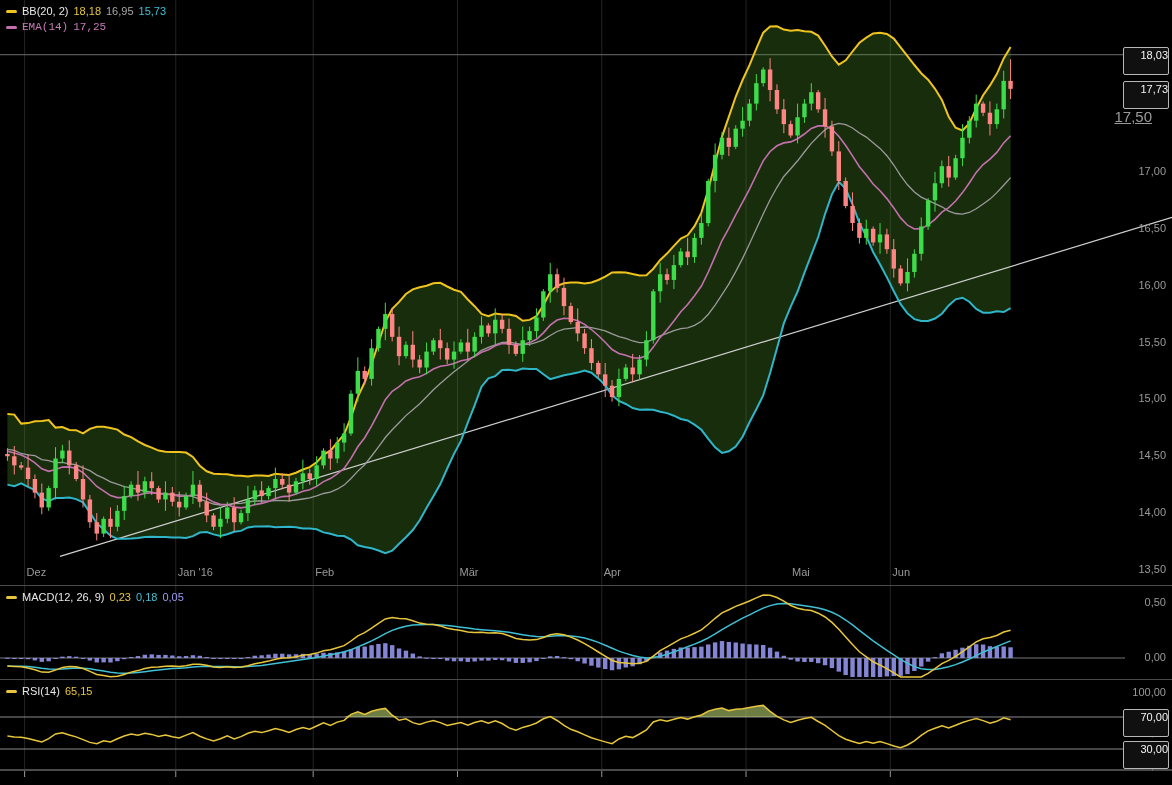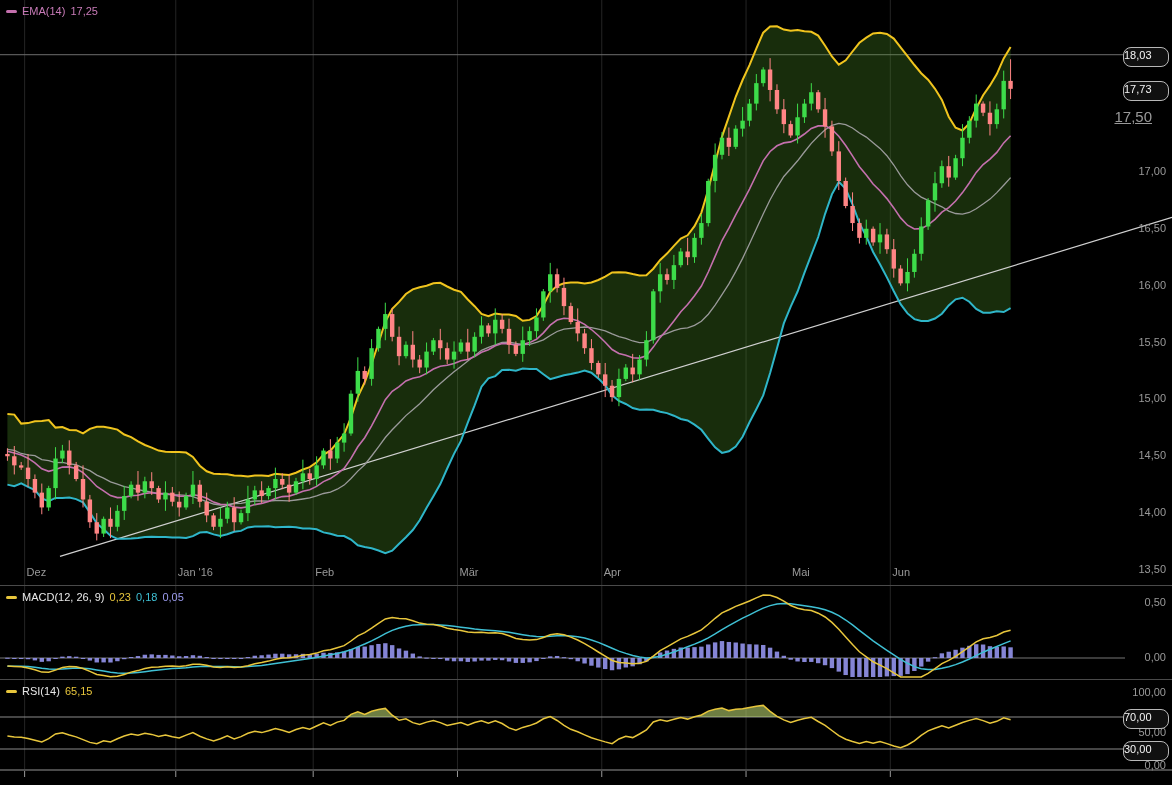--- a/index.html
+++ b/index.html
@@ -529,6 +529,13 @@
 
   <div class="hdr">
     <div class="row">
+      <span class="dash" style="background:#f0c41e"></span>
+      <span class="v-white">BB(20, 2)</span>
+      <span class="v-yellow">18,18</span>
+      <span class="v-gray">16,95</span>
+      <span class="v-cyan">15,73</span>
+    </div>
+    <div class="row">
       <span class="dash" style="background:#c470ae"></span>
       <span class="v-pink">EMA(14)</span>
       <span class="v-pink">17,25</span>

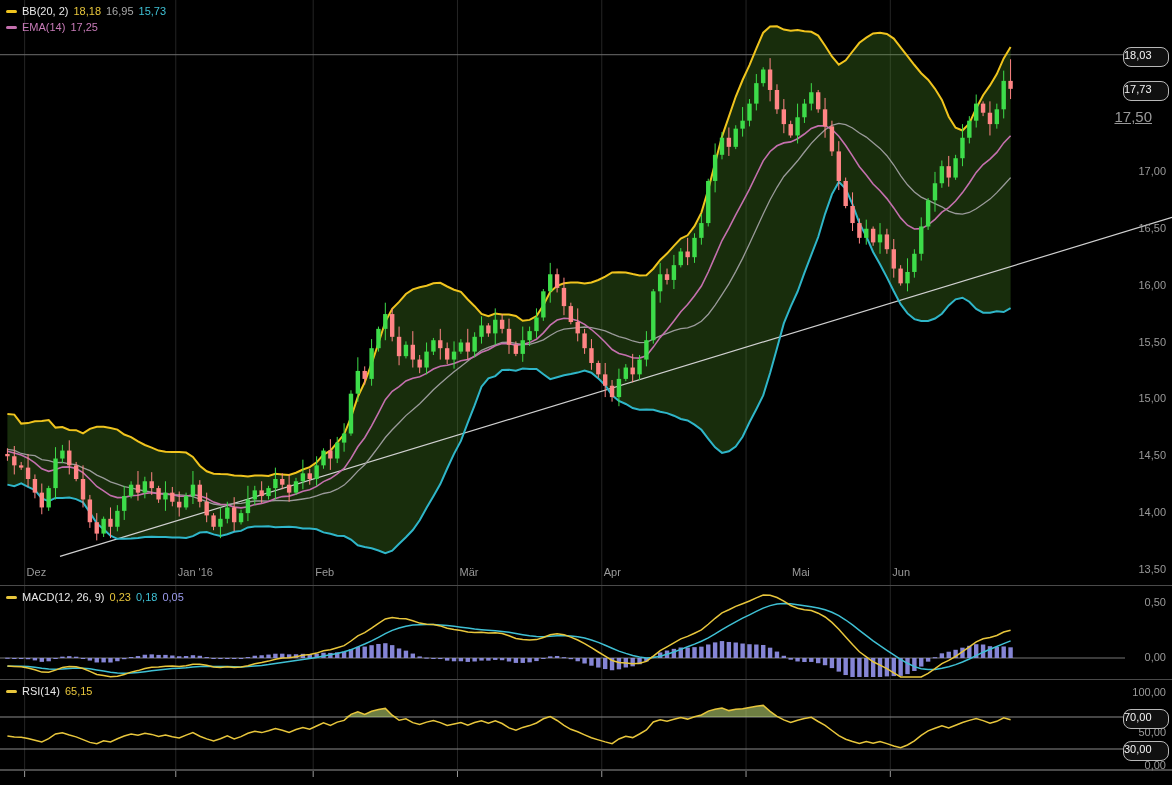--- a/index.html
+++ b/index.html
@@ -14,7 +14,7 @@
   .ohlc span { color:#b4b4b4; margin-left:7px; }
   .dash { width:11px; height:3px; border-radius:2px; display:inline-block; }
   .v-yellow { color:#e8c63c; } .v-cyan { color:#3fc0d4; } .v-gray { color:#a8a8a8; }
-  .v-pink { color:#c87bb8; } .v-purple { color:#9b9bee; } .v-white { color:#e8e8e8; }
+  .v-pink { color:#c87bb8;font-family:Liberation Mono, monospace; } .v-purple { color:#9b9bee; } .v-white { color:#e8e8e8; }
   .panel-legend { position:absolute; left:6px; z-index:6; }
   #macd-legend { top:589px; }
   #rsi-legend { top:683px; }

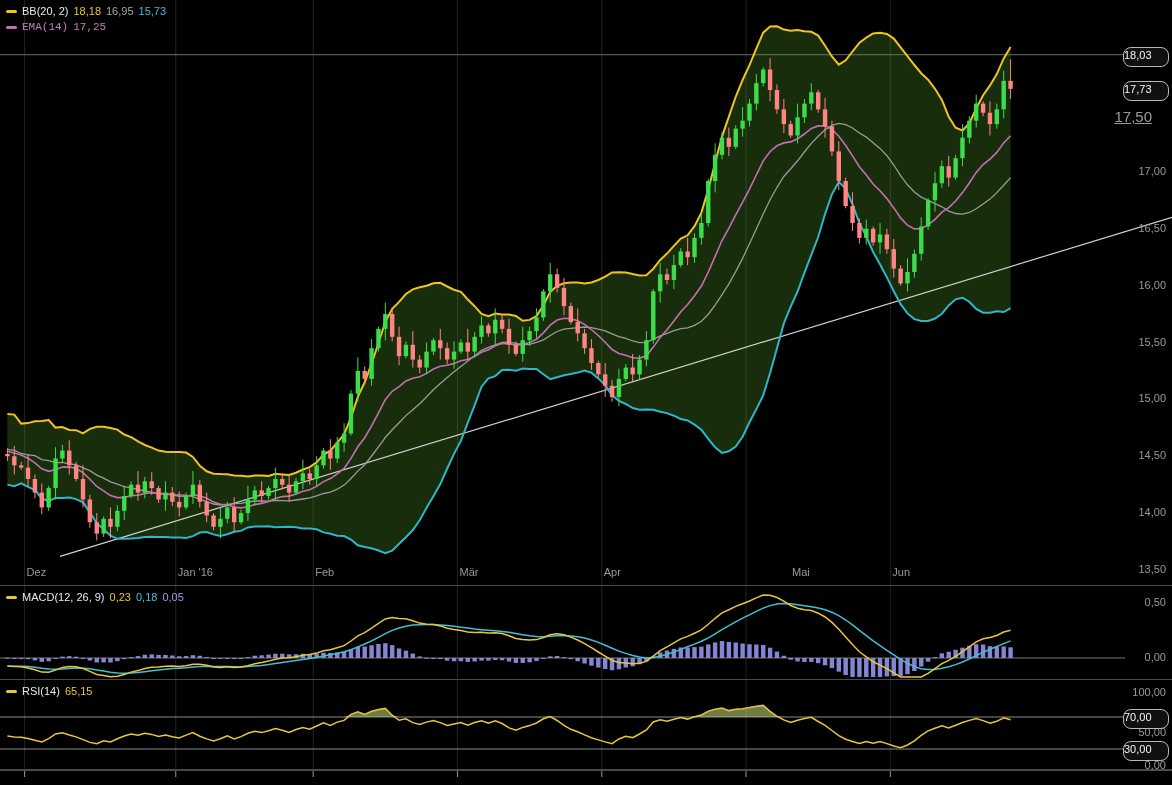--- a/index.html
+++ b/index.html
@@ -19,8 +19,8 @@
   #macd-legend { top:589px; }
   #rsi-legend { top:683px; }
   #labels { position:absolute; left:0; top:0; width:1172px; height:785px; z-index:5; pointer-events:none; }
-  .badge { position:absolute; right:3px; width:46px; height:20px; text-align:left; font-size:11px;
-           line-height:14px; color:#f5f5f5; background:#101010; border:1px solid #b8b8b8; border-radius:8px; }
+  .badge { position:absolute; right:3px; width:46px; height:28px; text-align:right; font-size:11px;
+           line-height:14px; color:#f5f5f5; background:#101010; border:1px solid #b8b8b8; border-radius:2px; }
   .icon { display:inline-flex; align-items:center; }
 </style>
 </head>

